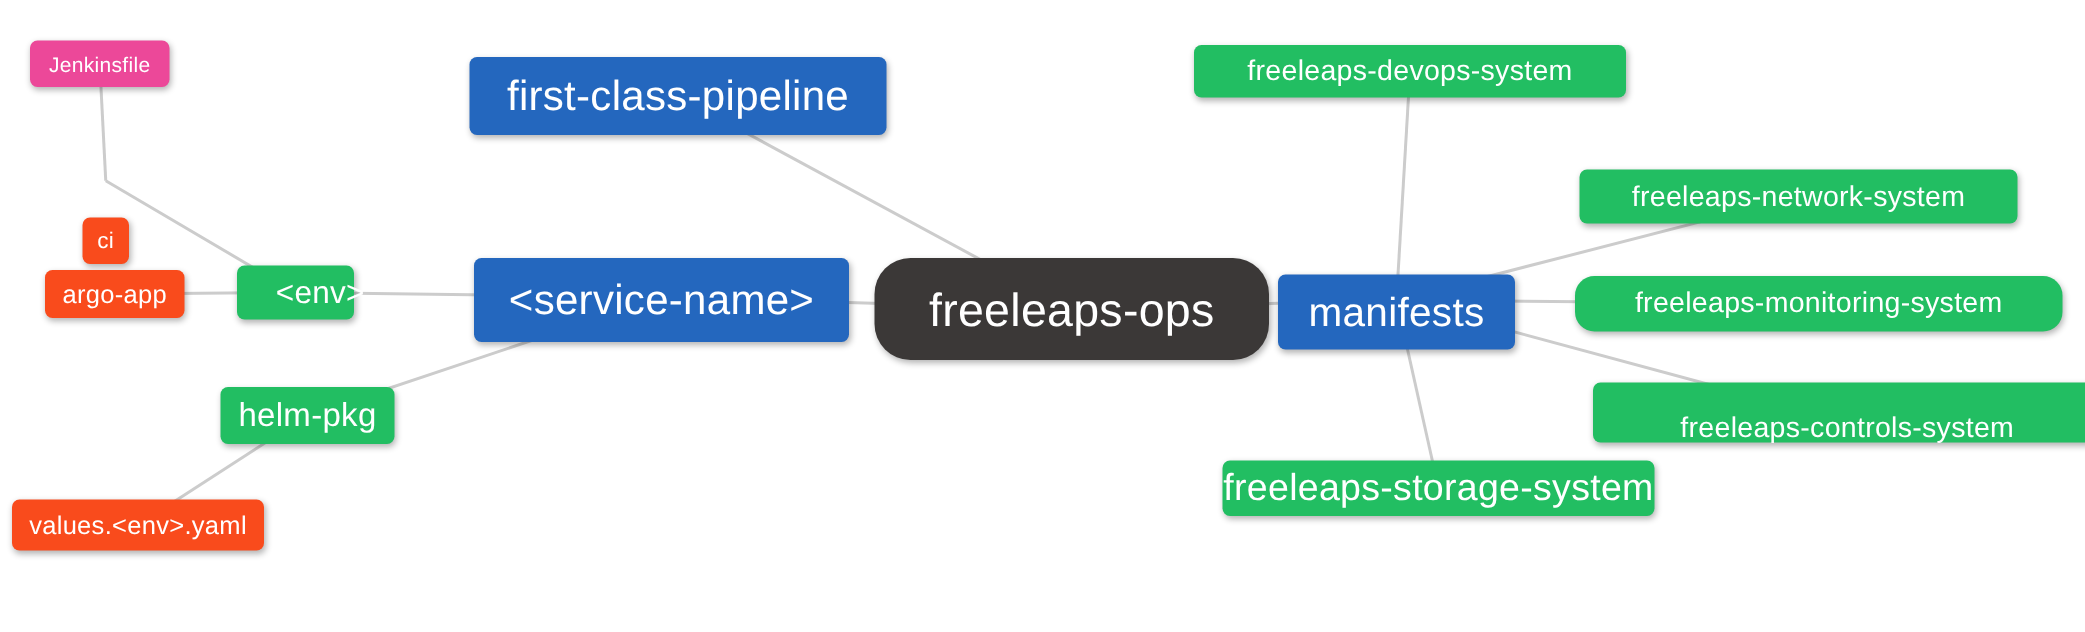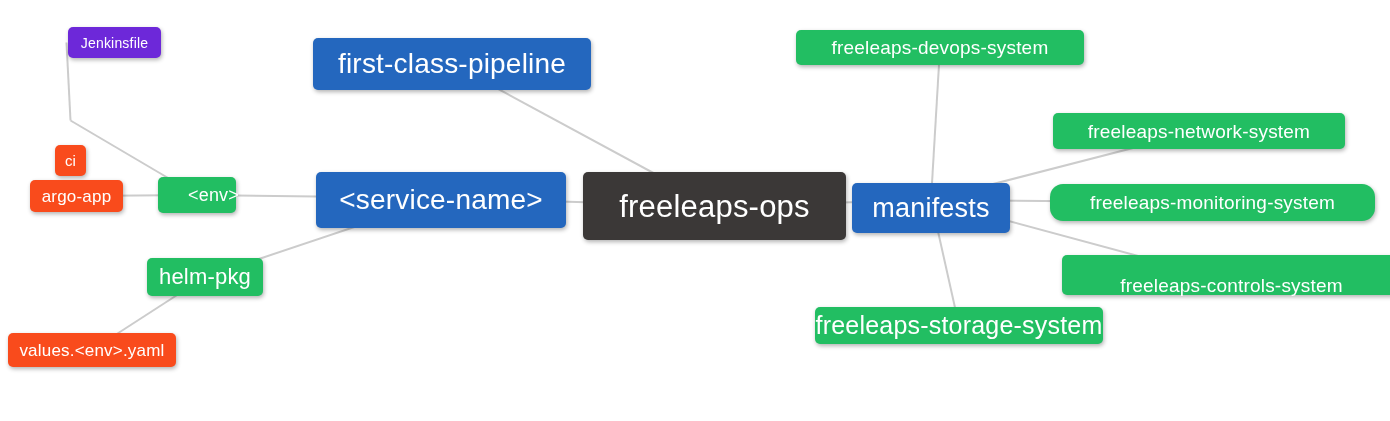--- a/index.html
+++ b/index.html
@@ -42,7 +42,7 @@
   .node.level1      { background: #2467BE; }
   .node.level2      { background: #22BE62; }
   .node.leaf-red    { background: #F94B1C; }
-  .node.leaf-orange { background: #6d28d9; margin-left: 48px; }
+  .node.leaf-orange { background: #ec4899; }
 </style>
 </head>
 <body>

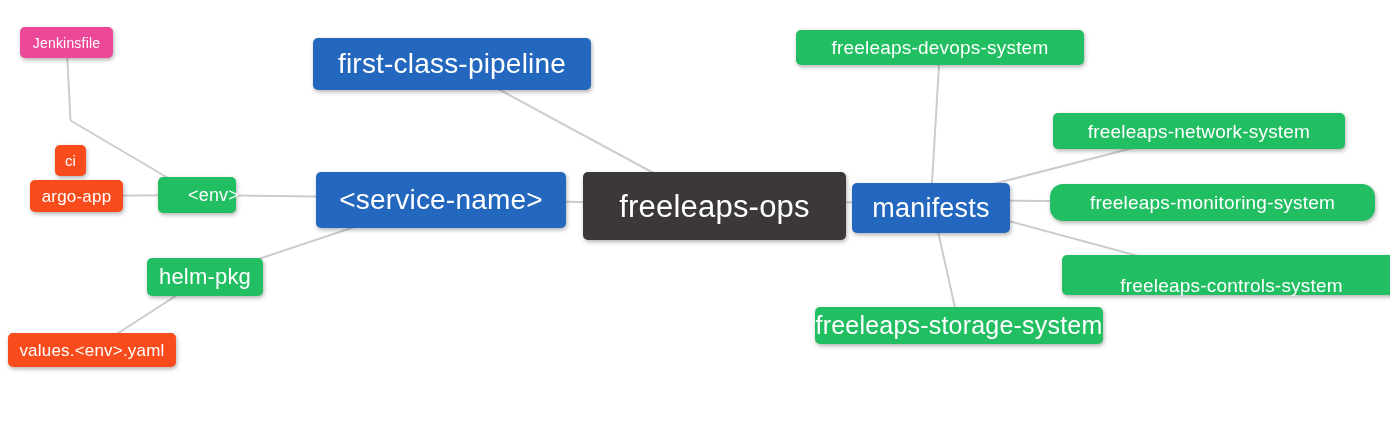--- a/index.html
+++ b/index.html
@@ -77,7 +77,7 @@
     <div class="node level1" style="left: 852px; top: 183px; width: 158px; height: 50px; font-size: 27px;">
       <span>manifests</span>
     </div>
-    <div class="node level2" style="left: 158px; top: 177px; width: 78px; height: 36px; font-size: 18px; padding-left: 33px;">
+    <div class="node level2" style="left: 158px; top: 177px; width: 78px; height: 36px; font-size: 21px; padding-left: 33px;">
       <span>&lt;env&gt;</span>
     </div>
     <div class="node level2" style="left: 147px; top: 258px; width: 116px; height: 38px; font-size: 22px;">

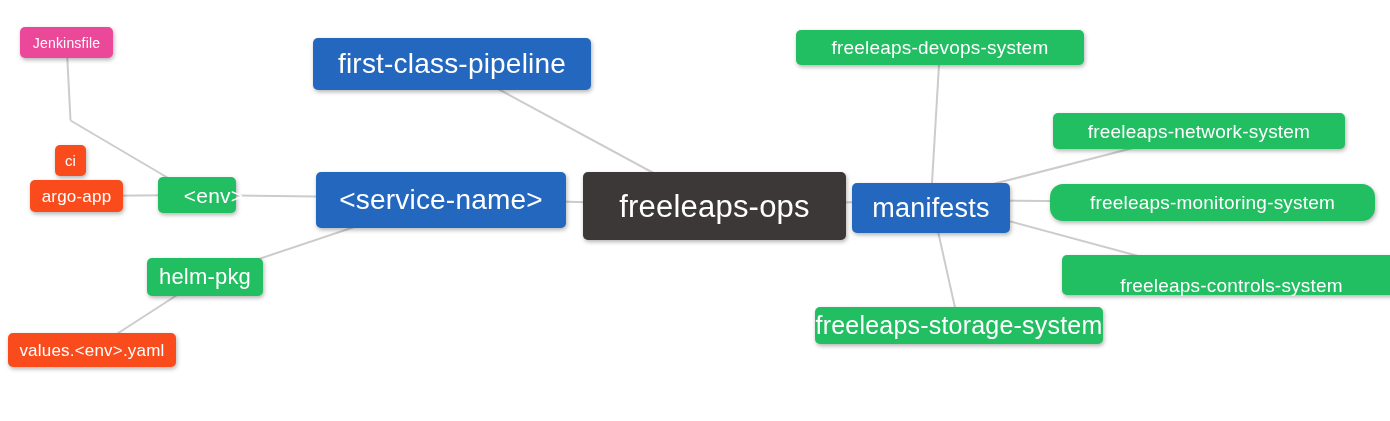--- a/index.html
+++ b/index.html
@@ -65,7 +65,7 @@
       <line x1="931" y1="200" x2="959" y2="325.5" stroke="#CCCCCC" stroke-width="2"></line>
     </svg>
 
-<div class="node root" style="left: 583px; top: 172px; width: 263px; height: 68px; font-size: 31px;">
+<div class="node root" style="left: 583px; top: 172px; width: 263px; height: 68px; font-size: 31px; border-radius: 24px;">
       <span>freeleaps-ops</span>
     </div>
     <div class="node level1" style="left: 313px; top: 38px; width: 278px; height: 52px; font-size: 28px; justify-content: center;">

